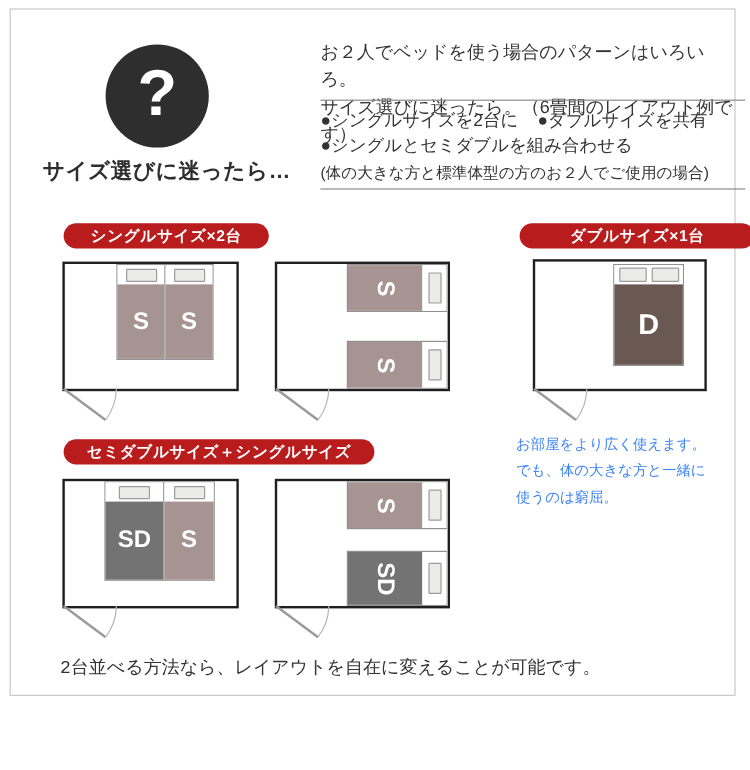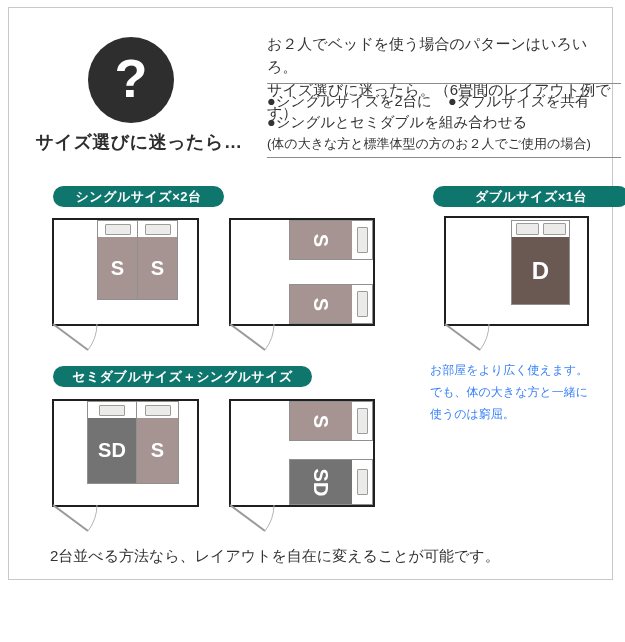--- a/index.html
+++ b/index.html
@@ -22,7 +22,7 @@
   .bullets .note { font-size:13px; }
 
   
-  .pill { position:absolute; height:21px; border-radius:11px; background:#0f766e; color:#fff;
+  .pill { position:absolute; height:21px; border-radius:11px; background:#b91c1c; color:#fff;
           font-weight:bold; font-size:13px; display:flex; align-items:center; justify-content:center;
           letter-spacing:0.5px; }
   .pill-1 { left:44px; top:178px; width:171px; }

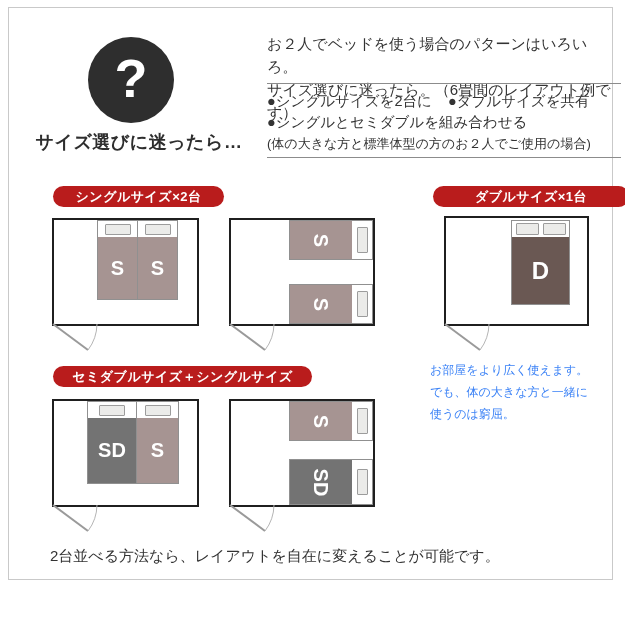--- a/index.html
+++ b/index.html
@@ -57,7 +57,7 @@
 
   
   .double-note { position:absolute; left:421px; top:351px; width:195px; font-size:12px; line-height:22px; color:#3b82f6; }
-  .footer-note { position:absolute; left:41px; top:539px; font-size:15px; color:#333; }
+  .footer-note { position:absolute; left:41px; top:539px; font-size:15px; color:#333;font-family:Liberation Mono, monospace; }
 </style>
 </head>
 <body>

